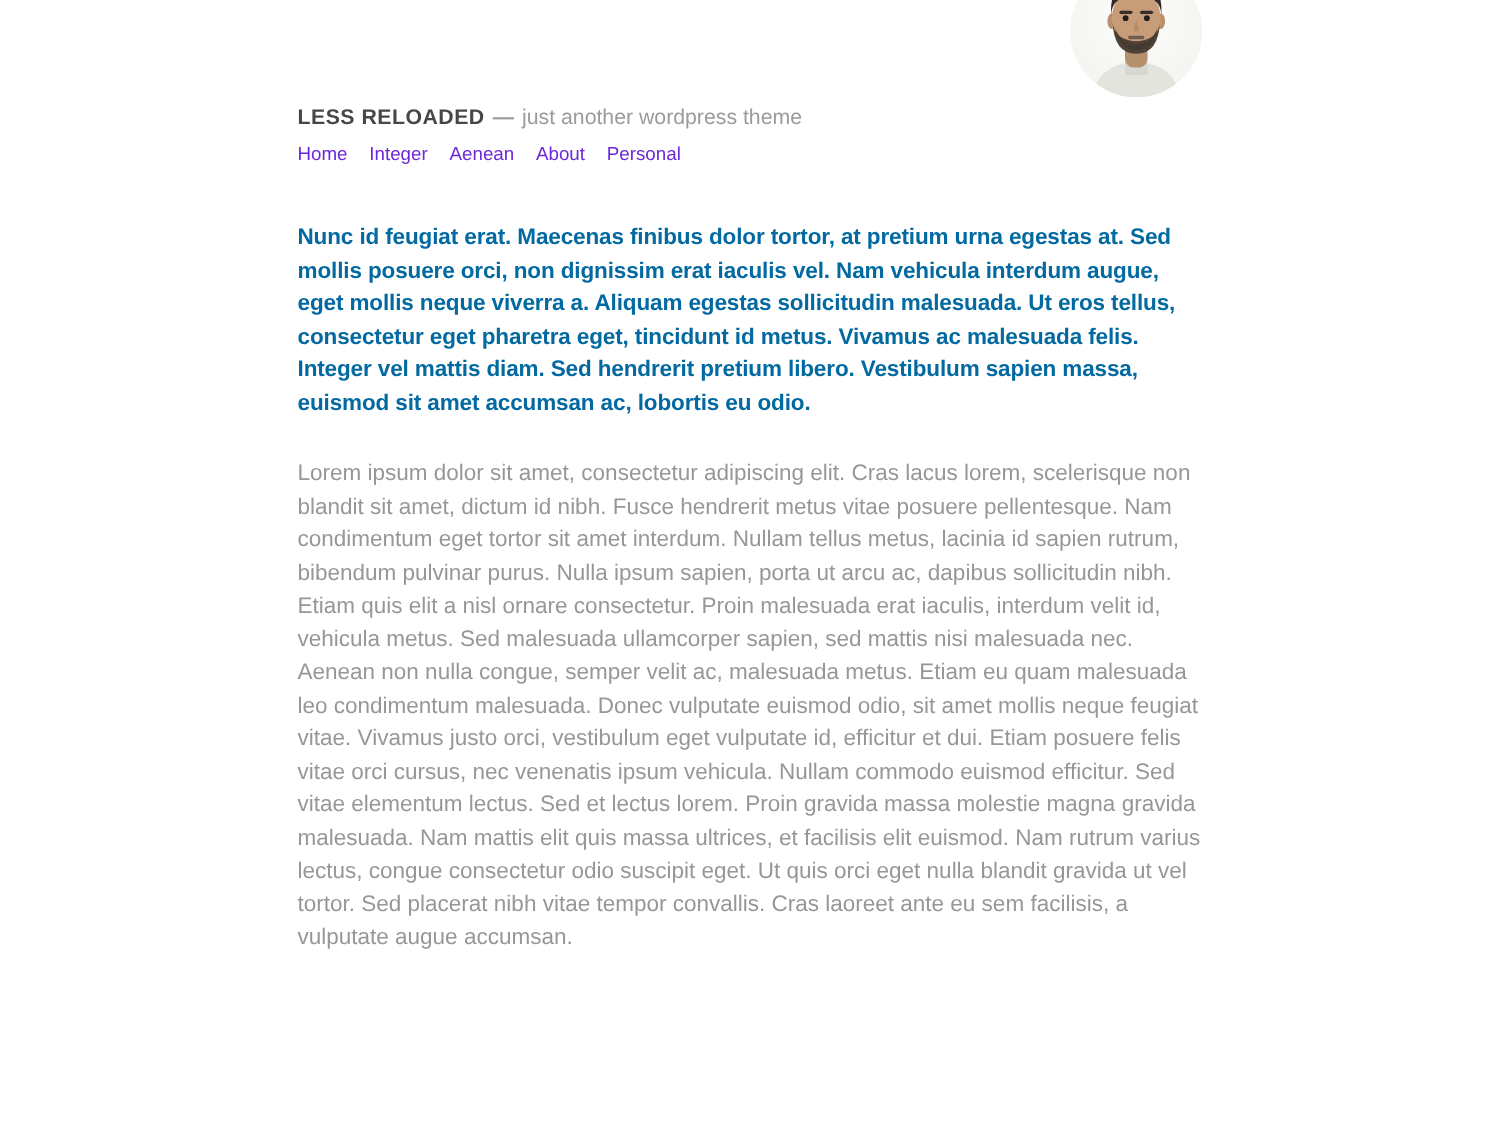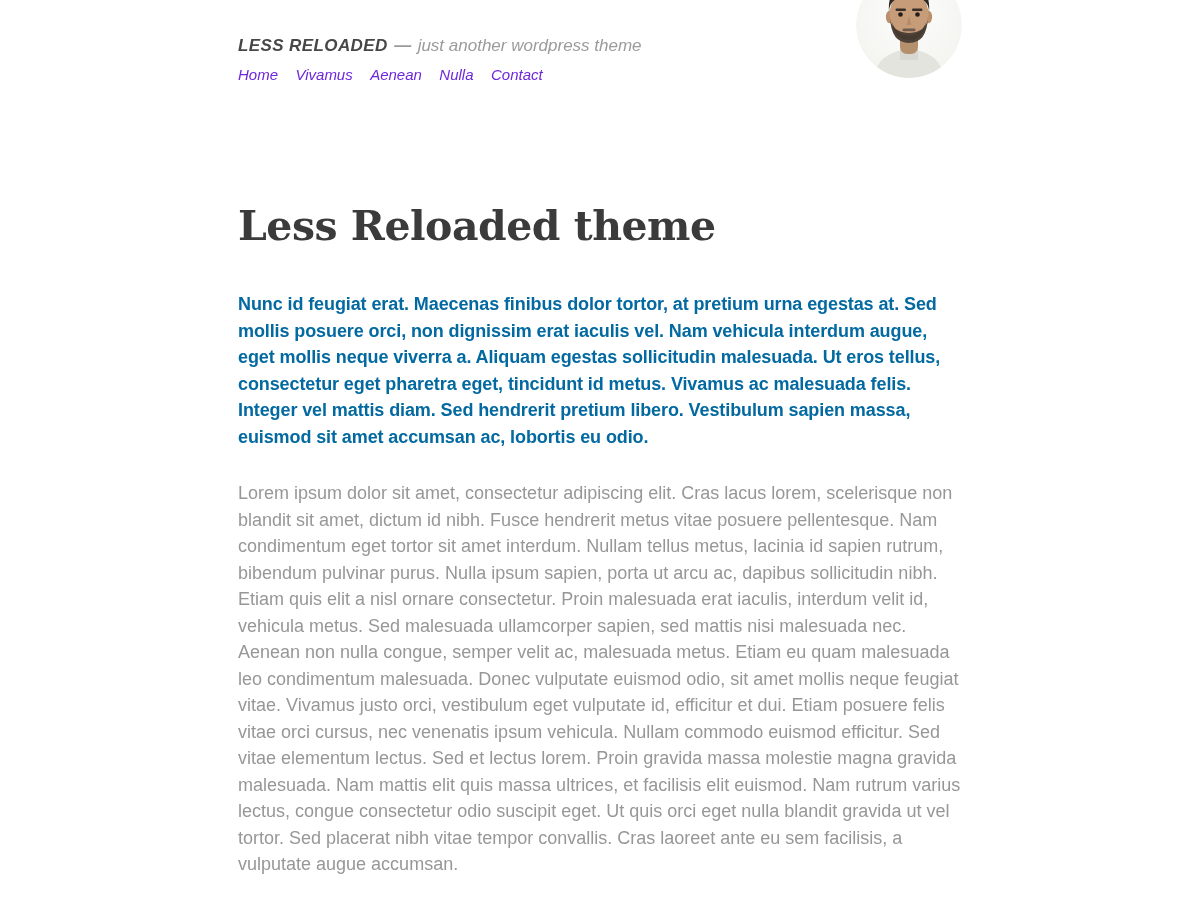--- a/index.html
+++ b/index.html
@@ -21,8 +21,7 @@
   
   header {
     position: relative;
-    padding-top: 36px;
-    font-style: italic;
+    padding-top: 84px;
   }
   .avatar {
     position: absolute;

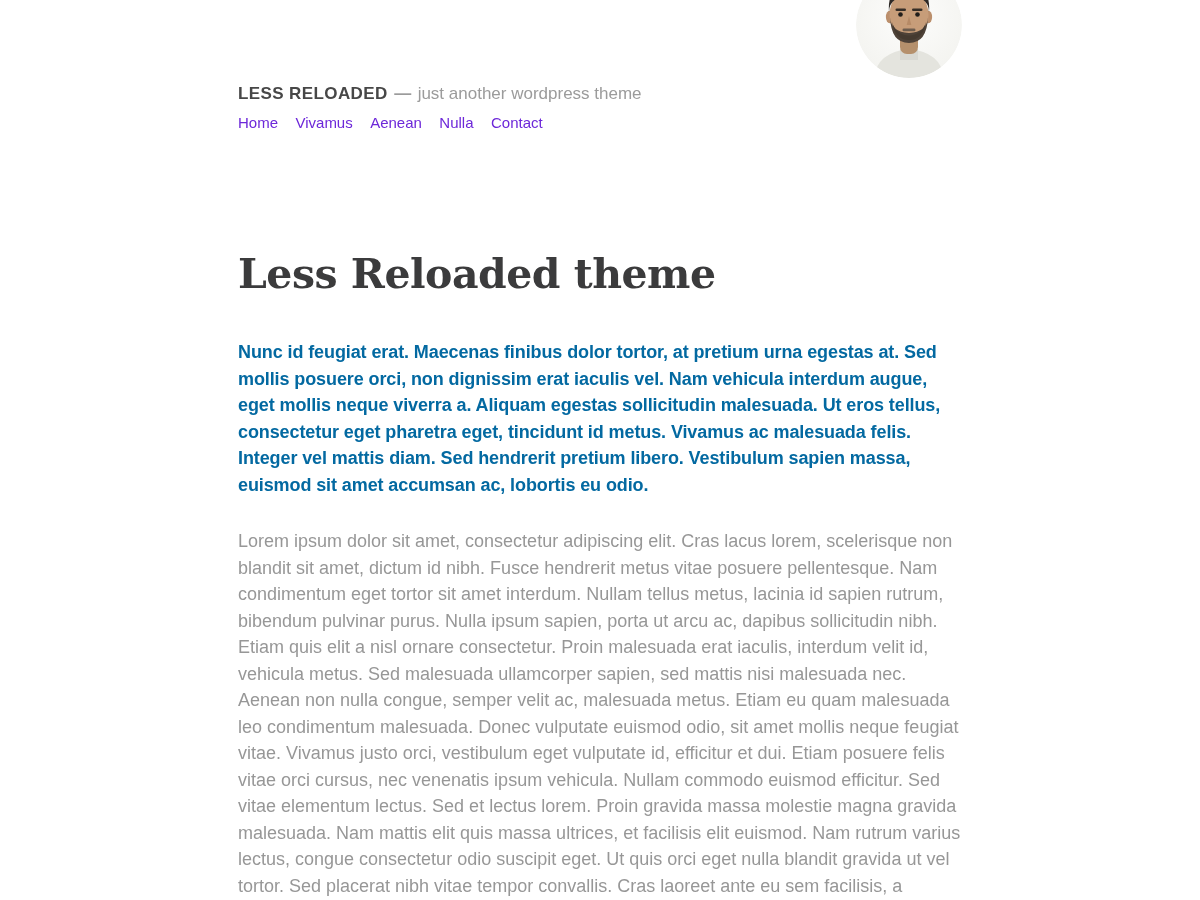--- a/index.html
+++ b/index.html
@@ -150,7 +150,7 @@
 
     <nav>
       <a>Home</a>
-      <a>Vivamus</a>
+      <a>Integer</a>
       <a>Aenean</a>
       <a>Nulla</a>
       <a>Contact</a>

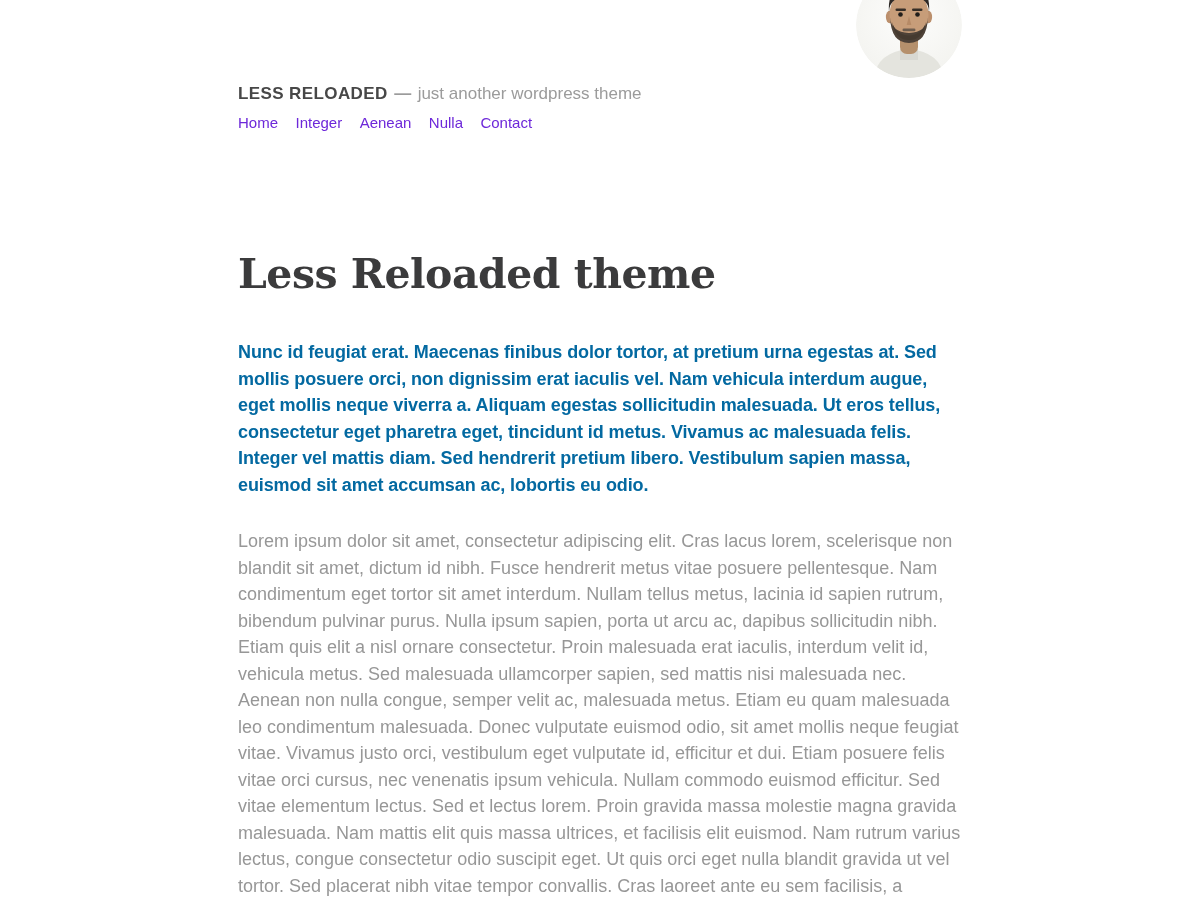--- a/index.html
+++ b/index.html
@@ -152,7 +152,7 @@
       <a>Home</a>
       <a>Integer</a>
       <a>Aenean</a>
-      <a>Nulla</a>
+      <a>About</a>
       <a>Contact</a>
     </nav>
 

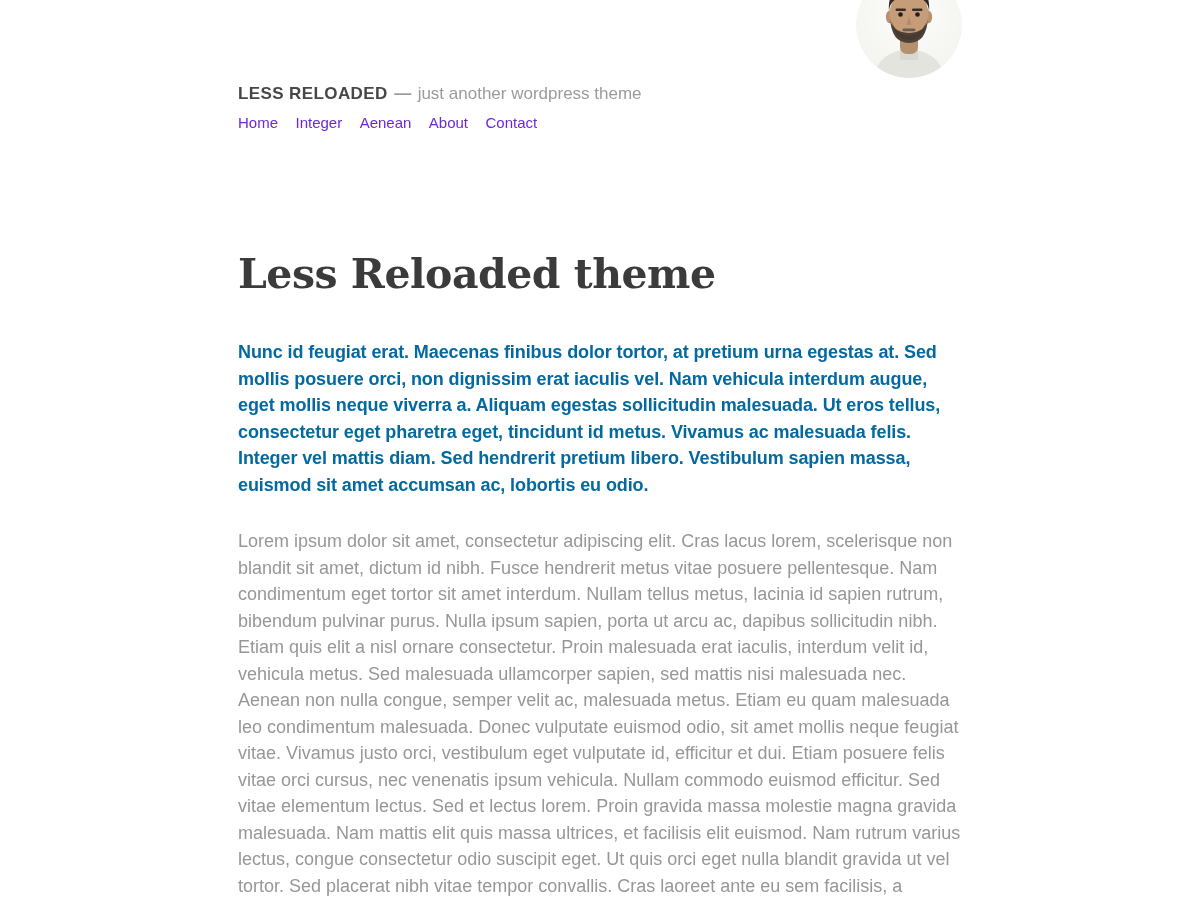--- a/index.html
+++ b/index.html
@@ -153,7 +153,7 @@
       <a>Integer</a>
       <a>Aenean</a>
       <a>About</a>
-      <a>Contact</a>
+      <a>Personal</a>
     </nav>
 
   </header>

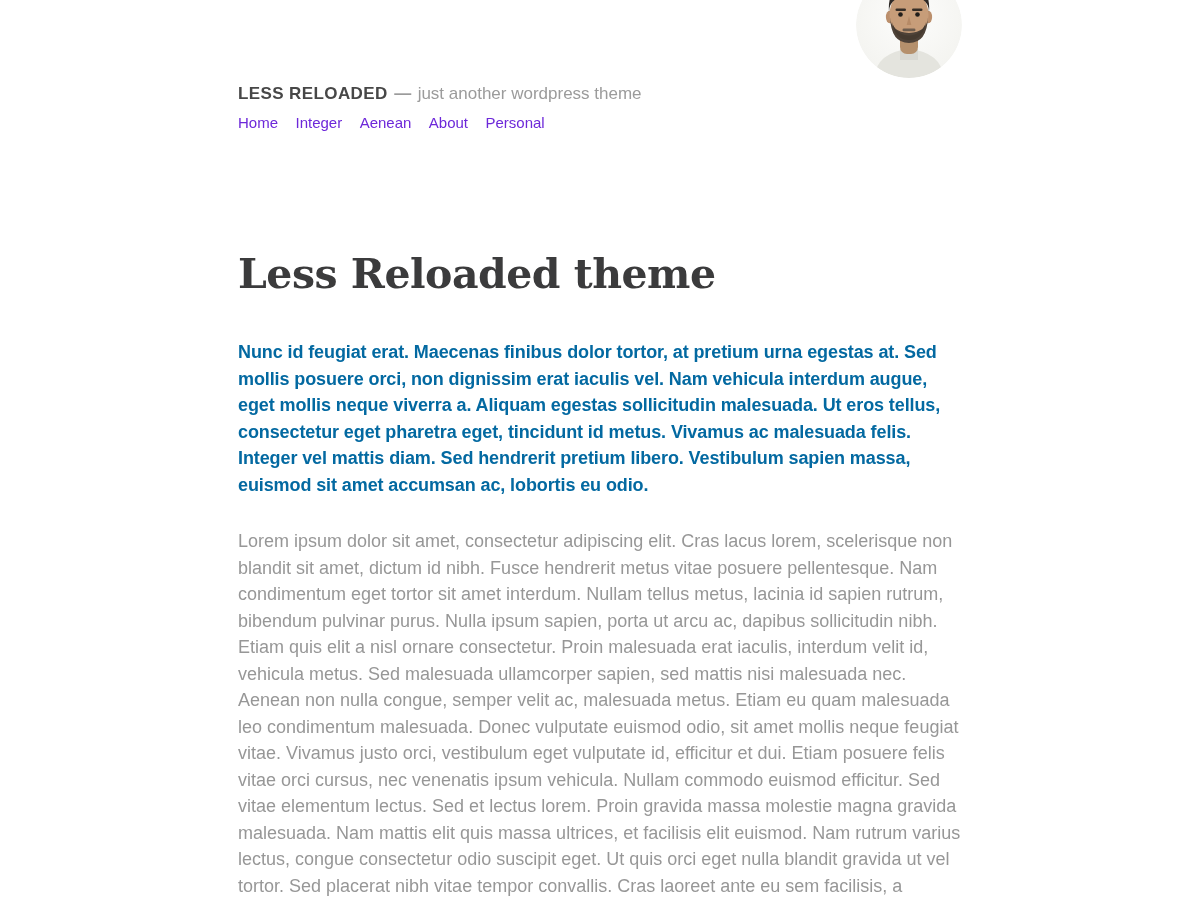--- a/index.html
+++ b/index.html
@@ -159,7 +159,6 @@
   </header>
 
   <main>
-    <h1>Less Reloaded theme</h1>
     <p class="intro">Nunc id feugiat erat. Maecenas finibus dolor tortor, at pretium urna egestas at. Sed mollis posuere orci, non dignissim erat iaculis vel. Nam vehicula interdum augue, eget mollis neque viverra a. Aliquam egestas sollicitudin malesuada. Ut eros tellus, consectetur eget pharetra eget, tincidunt id metus. Vivamus ac malesuada felis. Integer vel mattis diam. Sed hendrerit pretium libero. Vestibulum sapien massa, euismod sit amet accumsan ac, lobortis eu odio.</p>
     <p class="body-text">Lorem ipsum dolor sit amet, consectetur adipiscing elit. Cras lacus lorem, scelerisque non blandit sit amet, dictum id nibh. Fusce hendrerit metus vitae posuere pellentesque. Nam condimentum eget tortor sit amet interdum. Nullam tellus metus, lacinia id sapien rutrum, bibendum pulvinar purus. Nulla ipsum sapien, porta ut arcu ac, dapibus sollicitudin nibh. Etiam quis elit a nisl ornare consectetur. Proin malesuada erat iaculis, interdum velit id, vehicula metus. Sed malesuada ullamcorper sapien, sed mattis nisi malesuada nec. Aenean non nulla congue, semper velit ac, malesuada metus. Etiam eu quam malesuada leo condimentum malesuada. Donec vulputate euismod odio, sit amet mollis neque feugiat vitae. Vivamus justo orci, vestibulum eget vulputate id, efficitur et dui. Etiam posuere felis vitae orci cursus, nec venenatis ipsum vehicula. Nullam commodo euismod efficitur. Sed vitae elementum lectus. Sed et lectus lorem. Proin gravida massa molestie magna gravida malesuada. Nam mattis elit quis massa ultrices, et facilisis elit euismod. Nam rutrum varius lectus, congue consectetur odio suscipit eget. Ut quis orci eget nulla blandit gravida ut vel tortor. Sed placerat nibh vitae tempor convallis. Cras laoreet ante eu sem facilisis, a vulputate augue accumsan.</p>
   </main>

